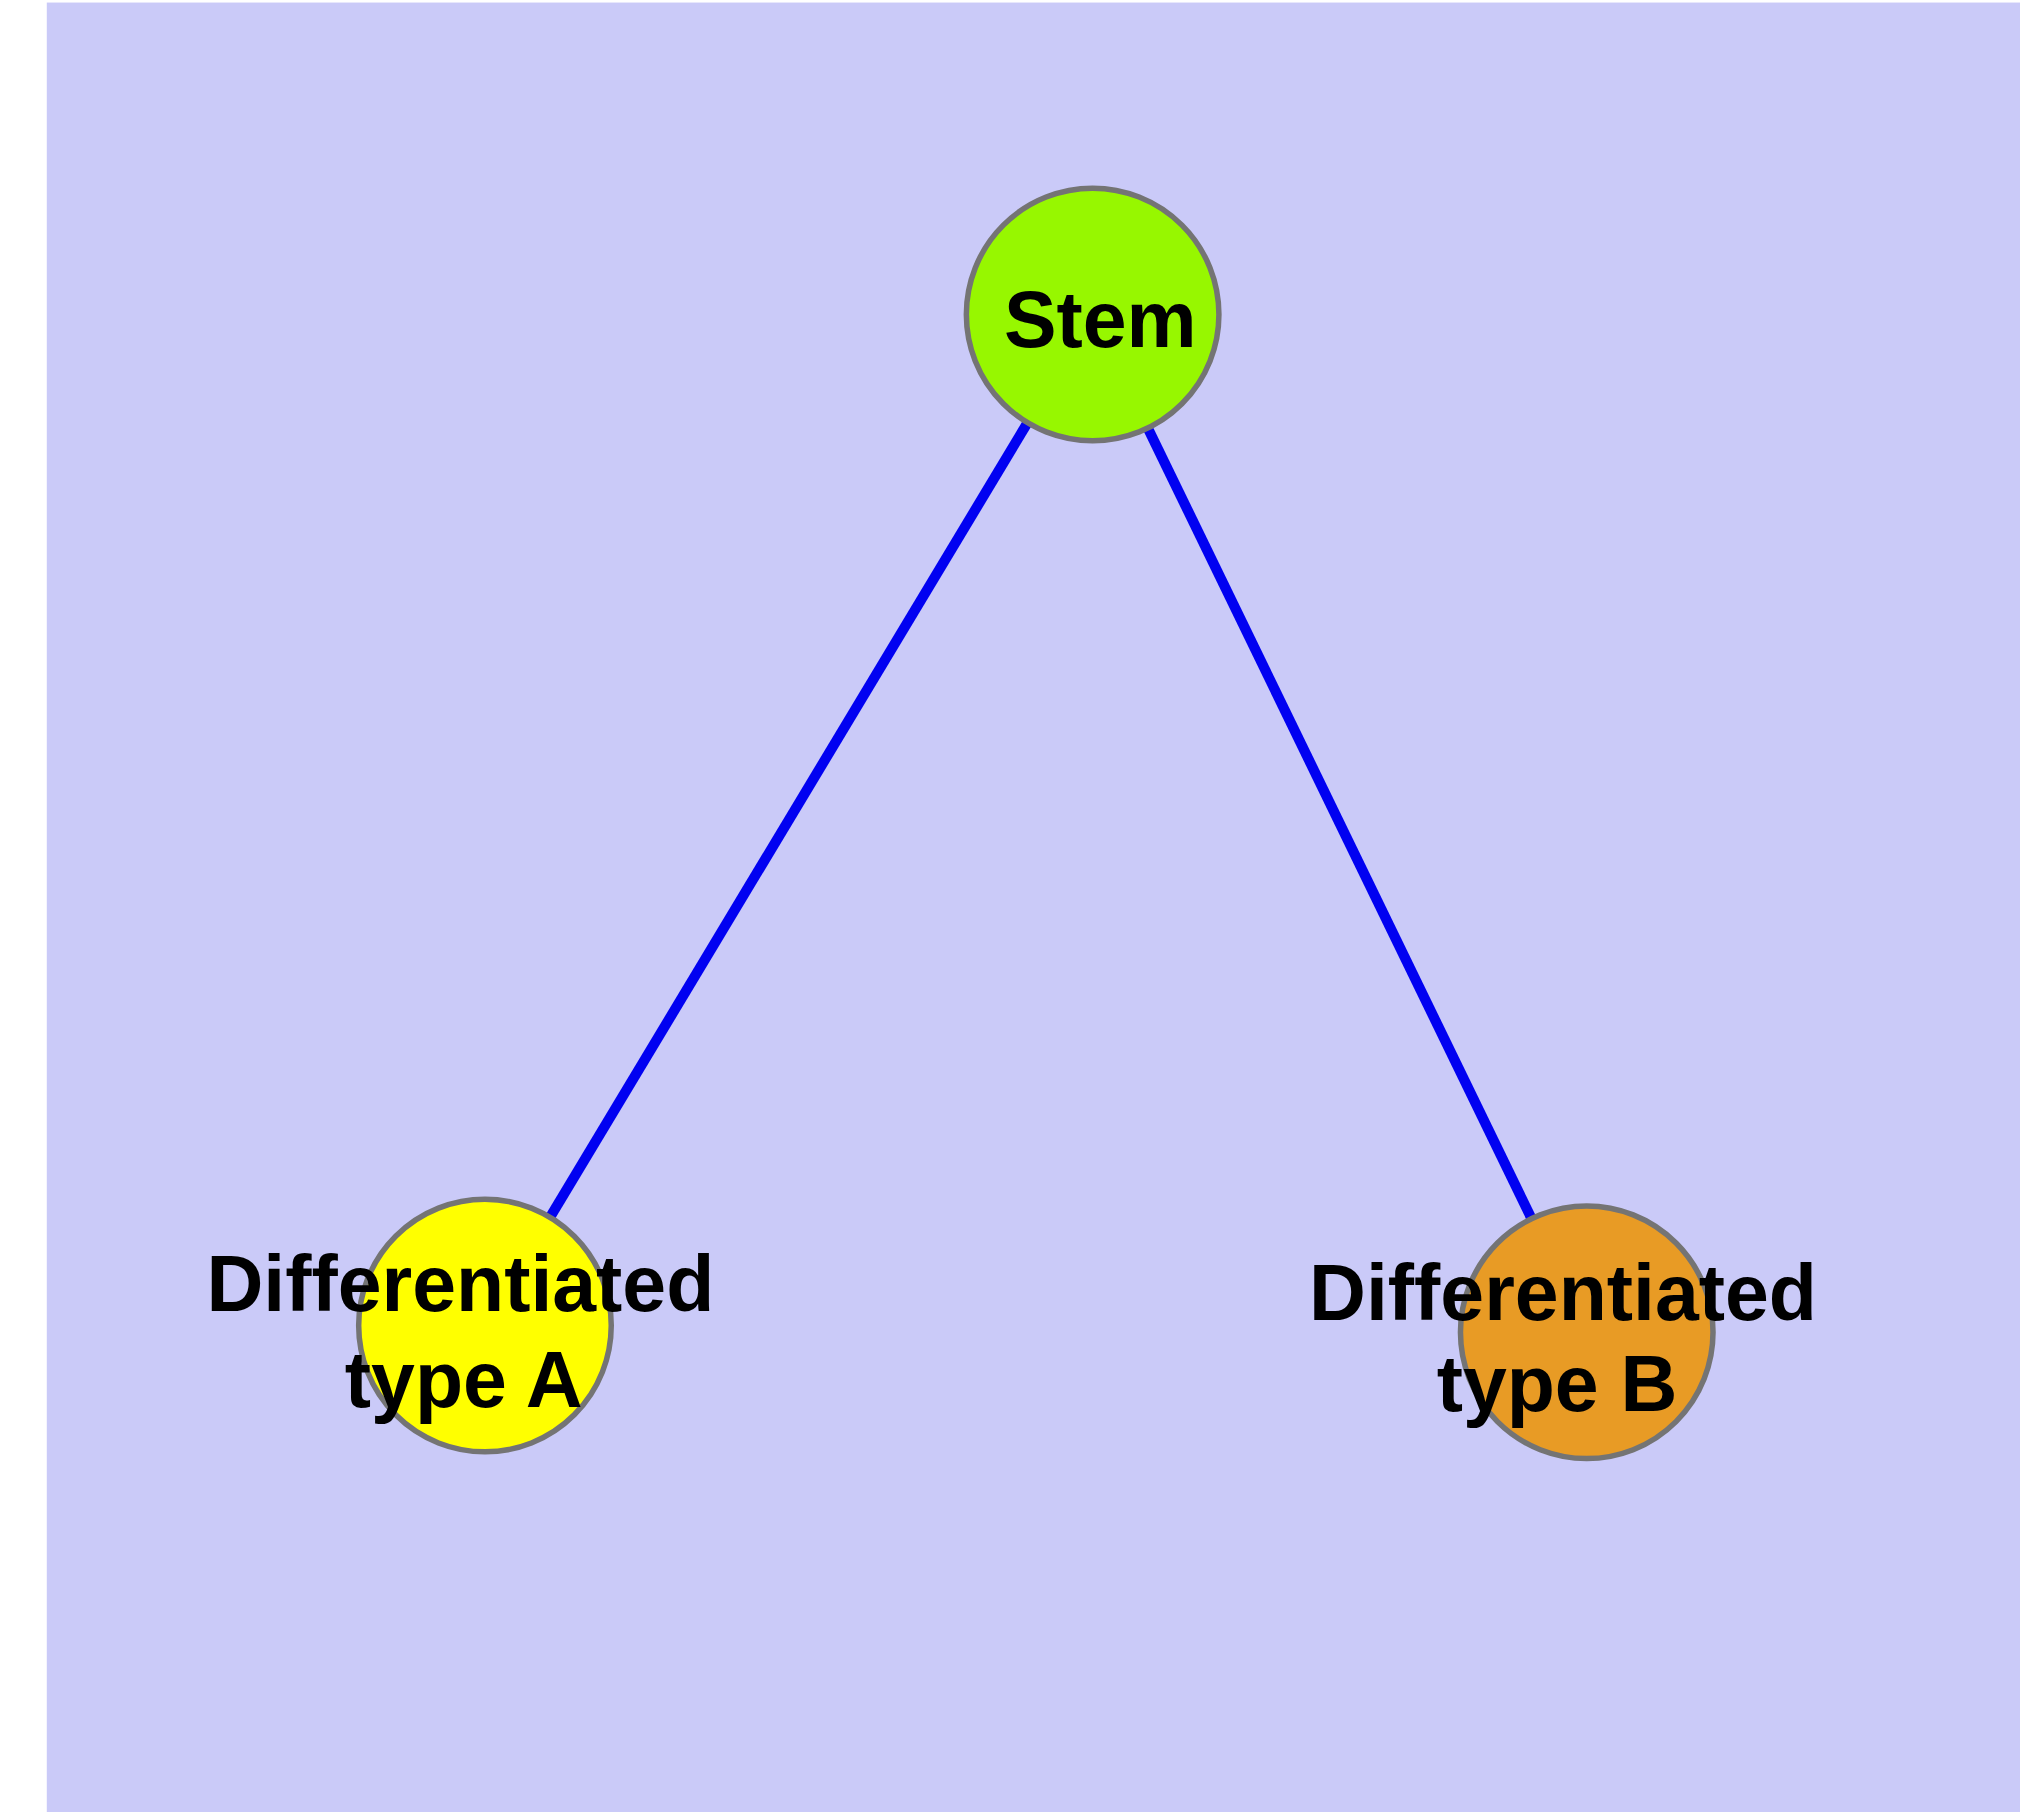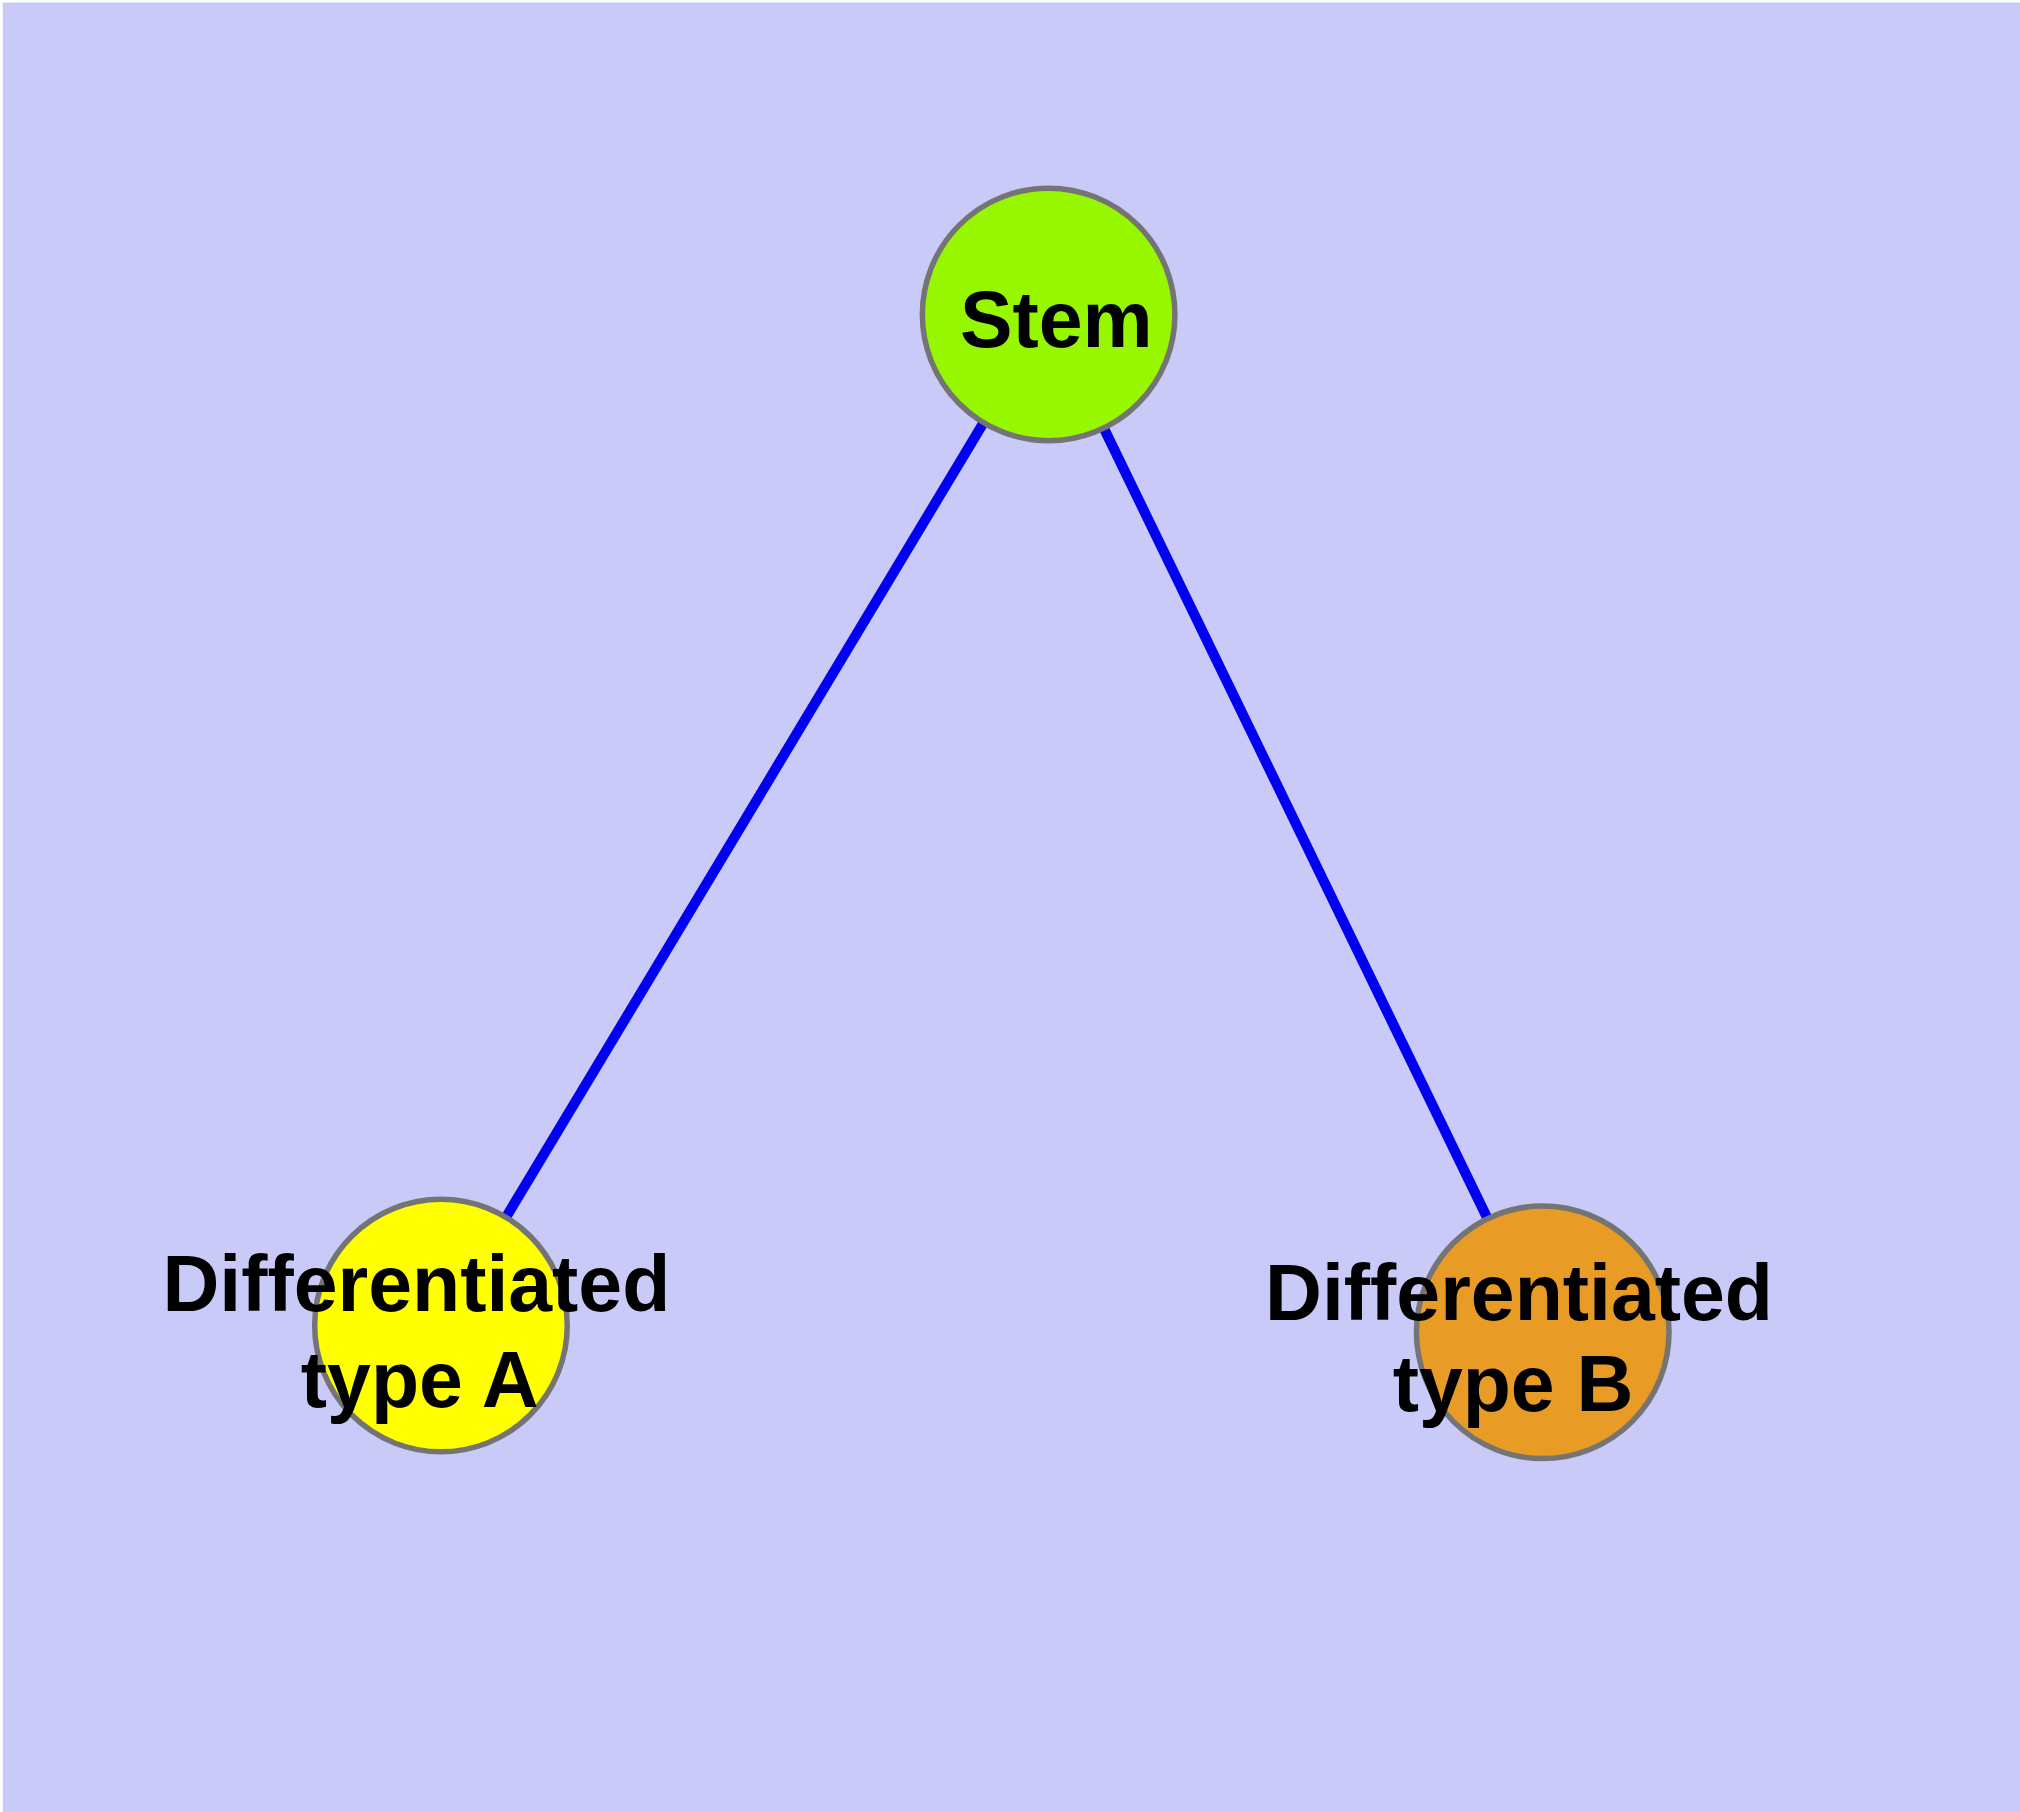--- a/index.html
+++ b/index.html
@@ -14,6 +14,7 @@
     position: relative;
     width: 1607px;
     height: 1812px;
+    margin-left: 44px;
   }
   svg {
     display: block;

